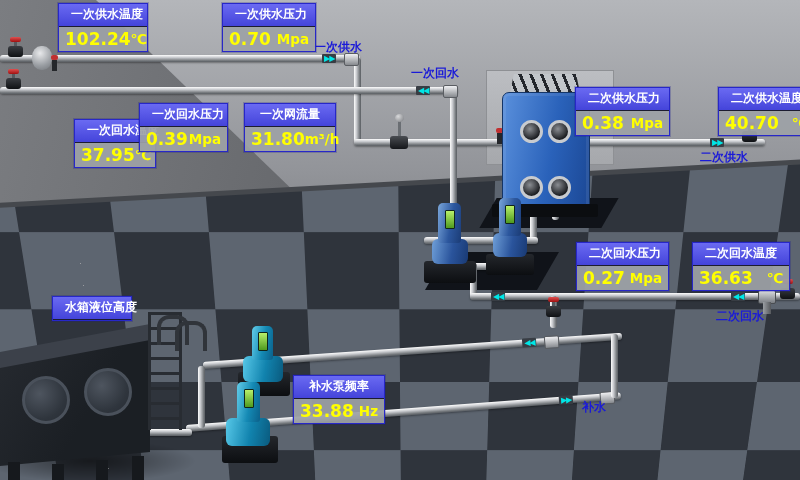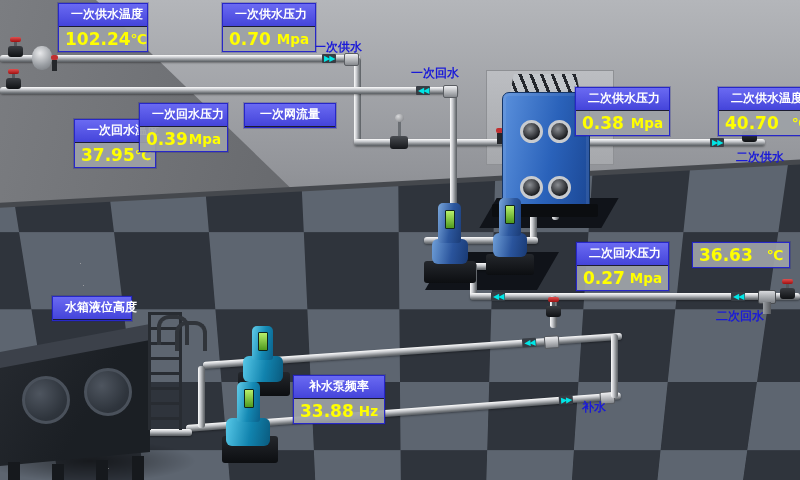--- a/index.html
+++ b/index.html
@@ -251,6 +251,10 @@
   </div>
   <div class="gauge" style="left:244px;top:103px;width:90px;">
     <div class="g-head">一次网流量</div>
+    <div class="g-val">
+        <span>31.80</span>
+        <span class="g-unit">m³/h</span>
+      </div>
   </div>
   <div class="gauge" style="left:575px;top:87px;width:93px;">
     <div class="g-head">二次供水压力</div>

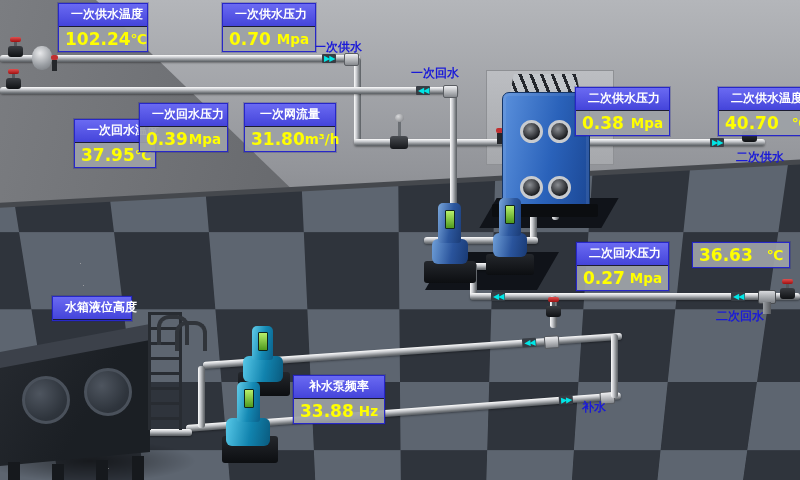--- a/index.html
+++ b/index.html
@@ -217,7 +217,7 @@
 
   <div class="plabel" style="left:314px;top:39px;">一次供水</div>
   <div class="plabel" style="left:411px;top:65px;">一次回水</div>
-  <div class="plabel" style="left:700px;top:149px;margin-left:36px;">二次供水</div>
+  <div class="plabel" style="left:700px;top:149px;">二次供水</div>
   <div class="plabel" style="left:716px;top:308px;">二次回水</div>
   <div class="plabel" style="left:582px;top:399px;">补水</div>
 

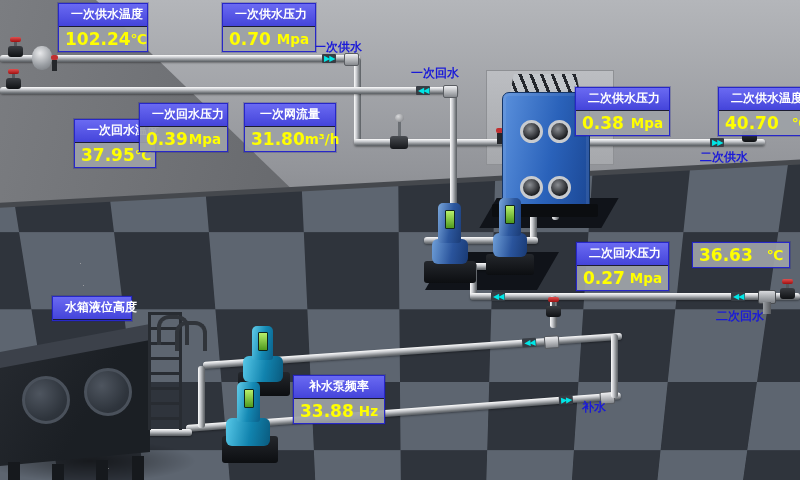--- a/index.html
+++ b/index.html
@@ -278,6 +278,7 @@
       </div>
   </div>
   <div class="gauge" style="left:692px;top:242px;width:96px;">
+    <div class="g-head">二次回水温度</div>
     <div class="g-val">
         <span>36.63</span>
         <span class="g-unit">℃</span>

